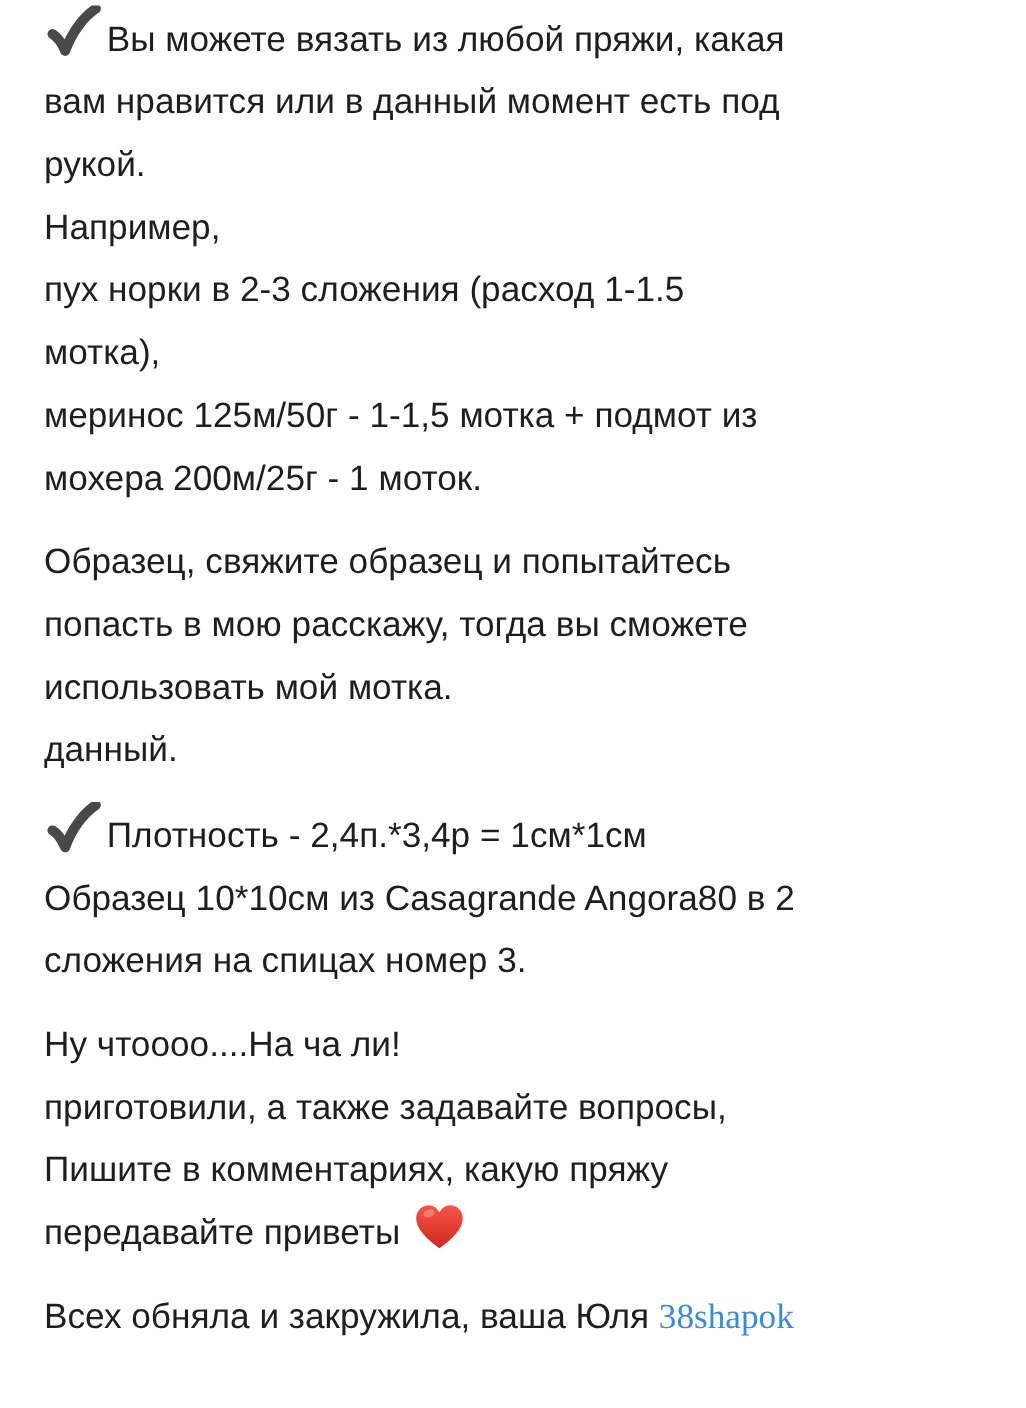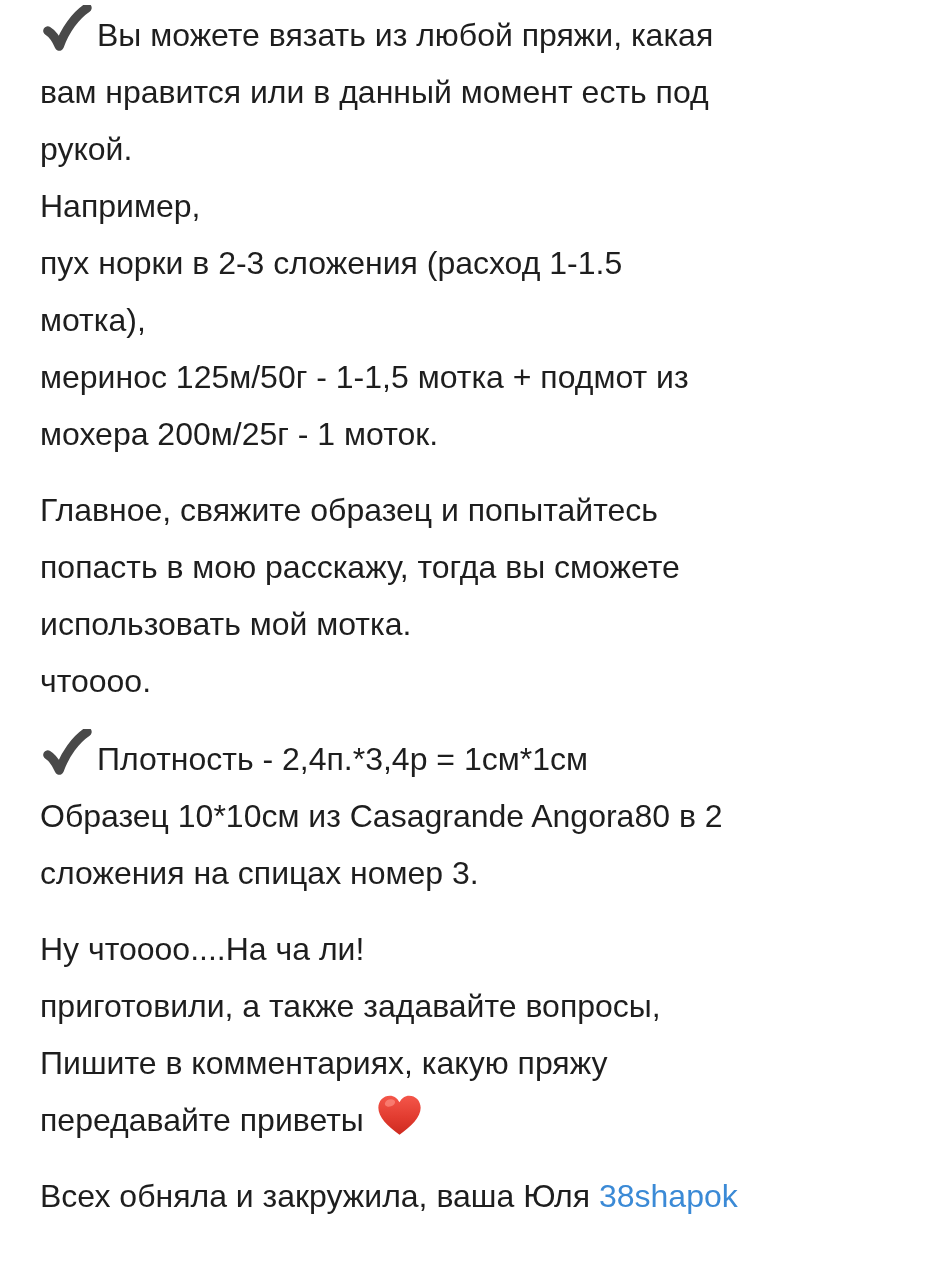--- a/index.html
+++ b/index.html
@@ -69,7 +69,7 @@
   </div>
 
   <div class="para">
-    <div class="line">Главное, свяжите образец и попытайтесь</div>
+    <div class="line">Образец, свяжите образец и попытайтесь</div>
     <div class="line">попасть в мою расскажу, тогда вы сможете</div>
     <div class="line">использовать мой мотка.</div>
     <div class="line">чтоооо.</div>

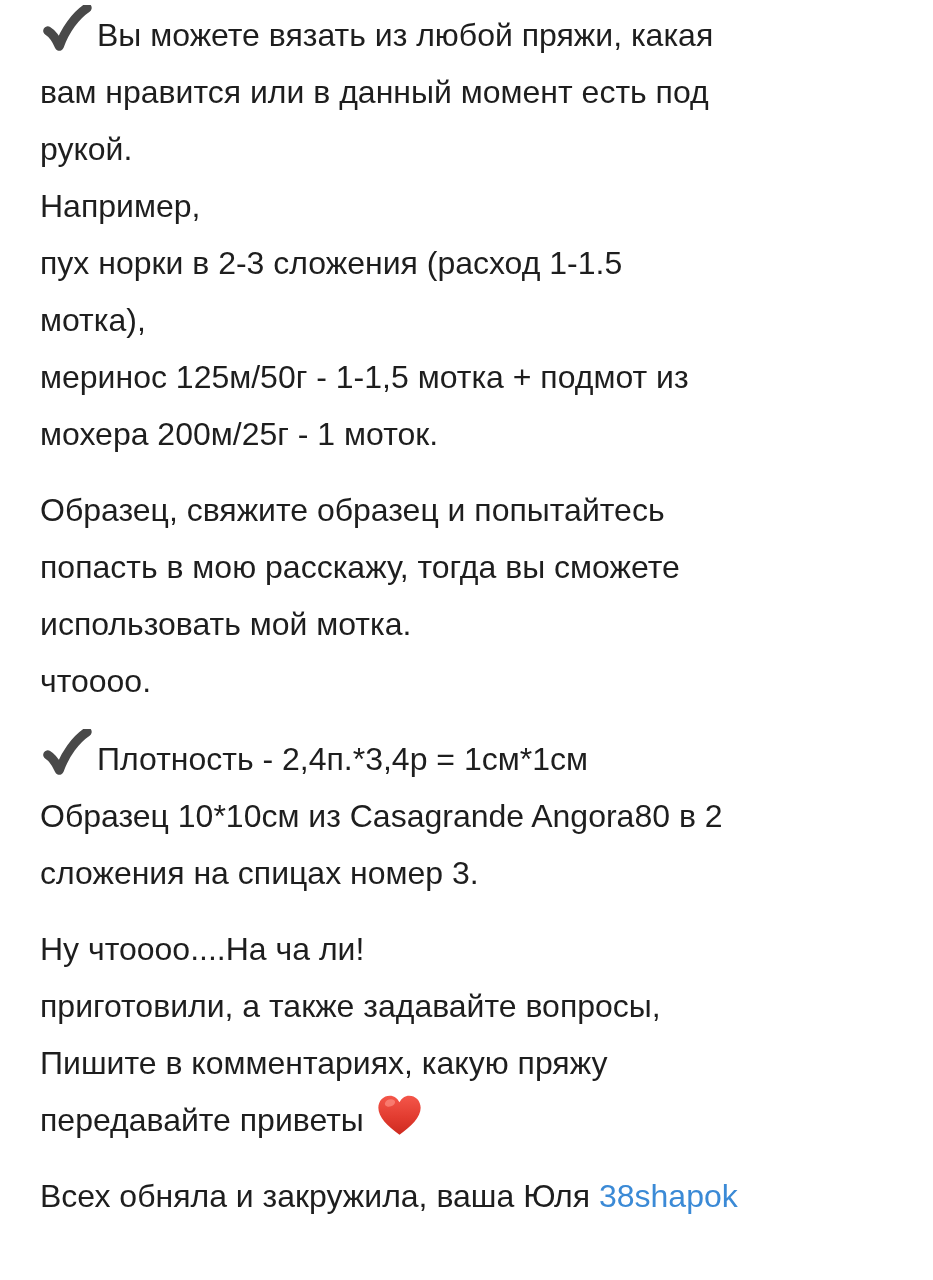--- a/index.html
+++ b/index.html
@@ -72,7 +72,7 @@
     <div class="line">Образец, свяжите образец и попытайтесь</div>
     <div class="line">попасть в мою расскажу, тогда вы сможете</div>
     <div class="line">использовать мой мотка.</div>
-    <div class="line">чтоооо.</div>
+    <div class="line">данный.</div>
   </div>
 
   <div class="para">

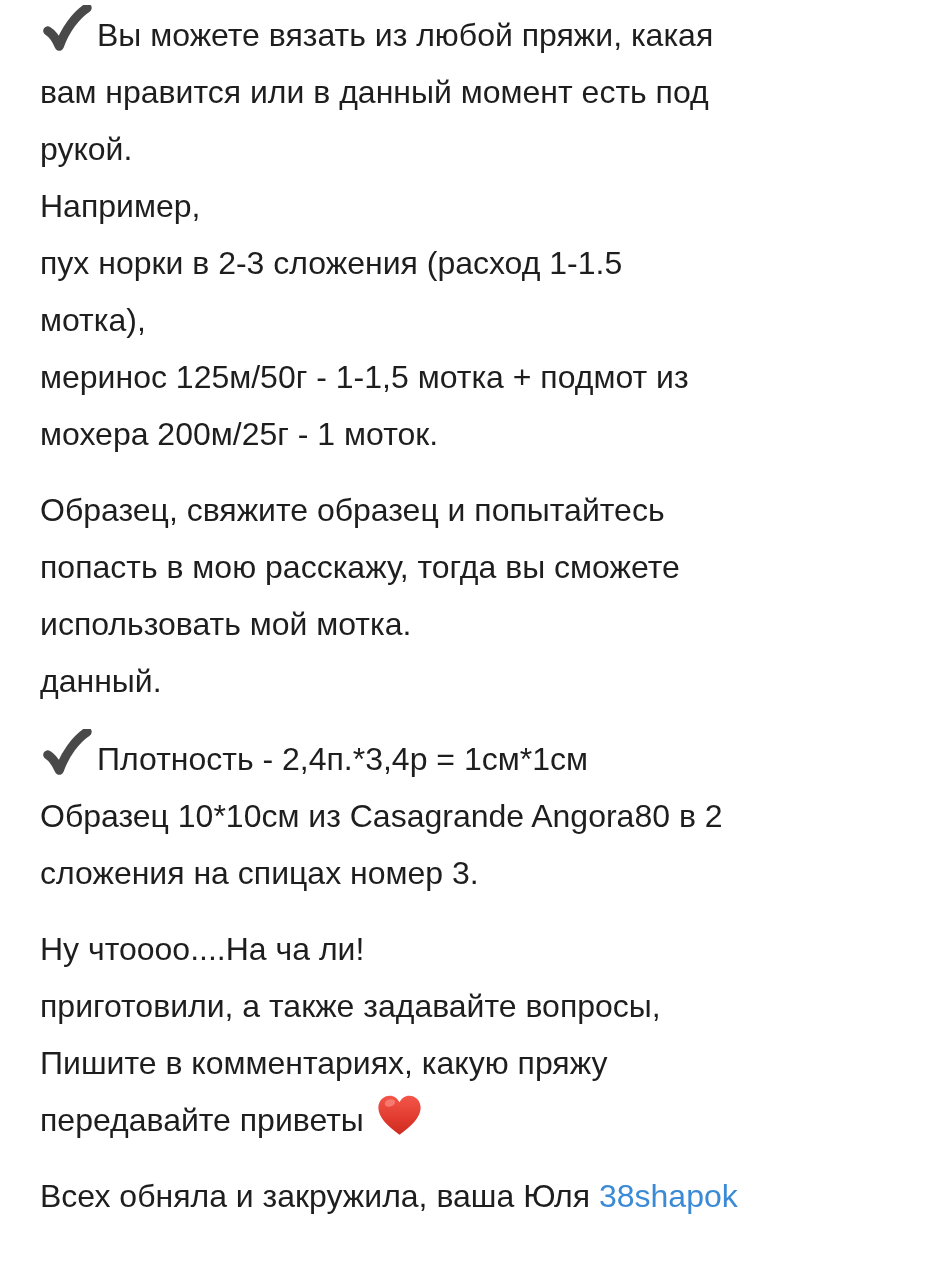--- a/index.html
+++ b/index.html
@@ -44,6 +44,7 @@
     color: #3b8ad6;
     text-decoration: none;
     cursor: pointer;
+    font-family: Liberation Serif, serif;
   }
 </style>
 </head>

